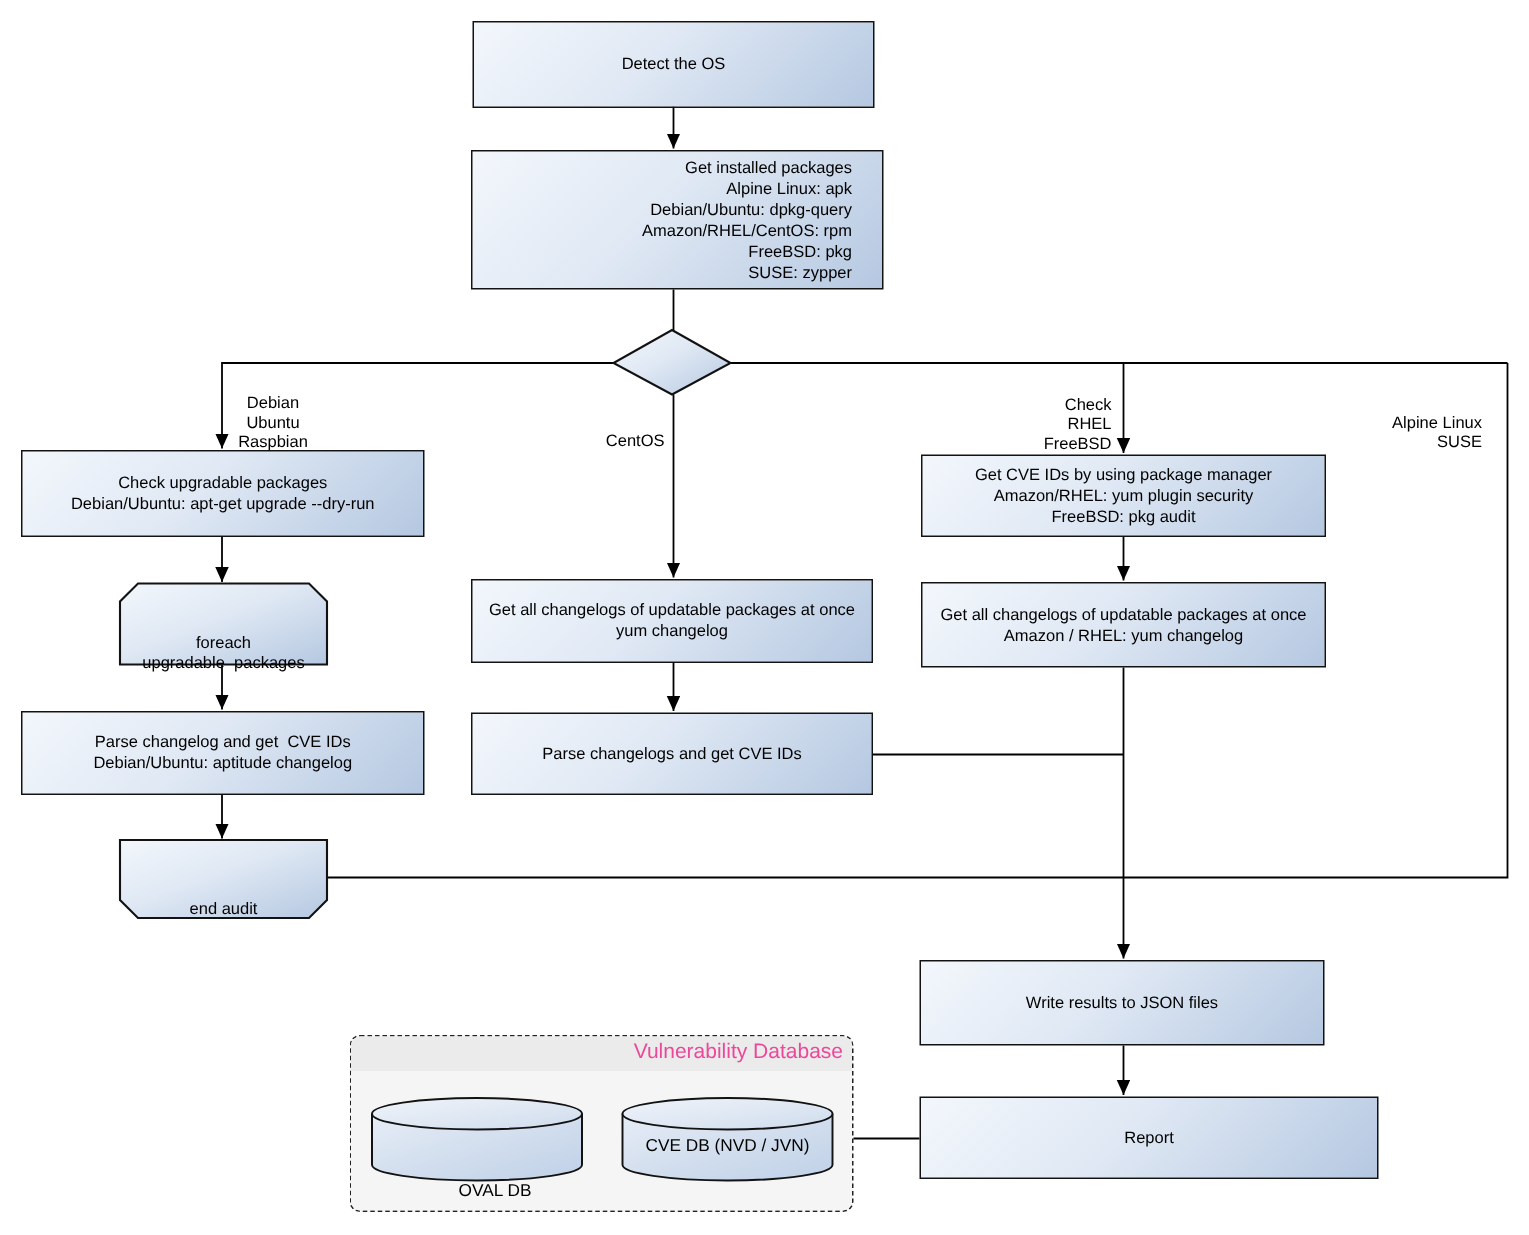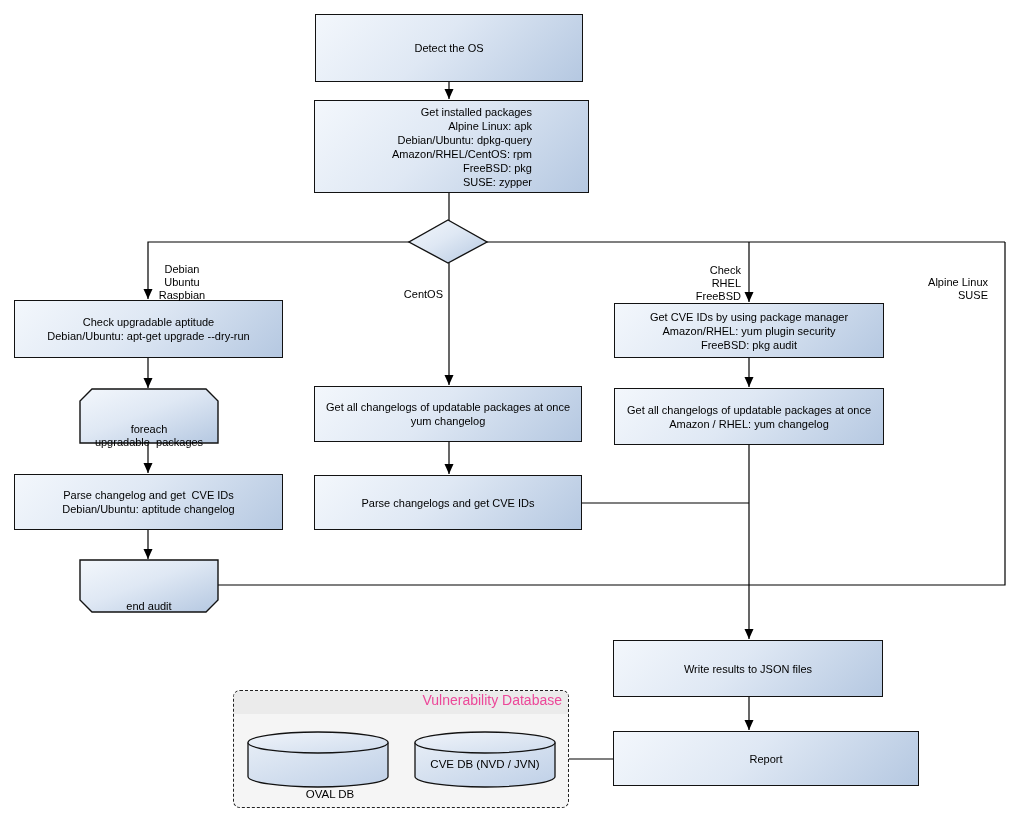--- a/index.html
+++ b/index.html
@@ -161,7 +161,7 @@
     </g>
   </svg>
 
-  <div class="box" style="left:315px; top:14px; width:268px; height:68px;align-items:center;">
+  <div class="box" style="left:315px; top:14px; width:268px; height:58px;align-items:center;">
     <div class="box-text">Detect the OS</div>
   </div>
 

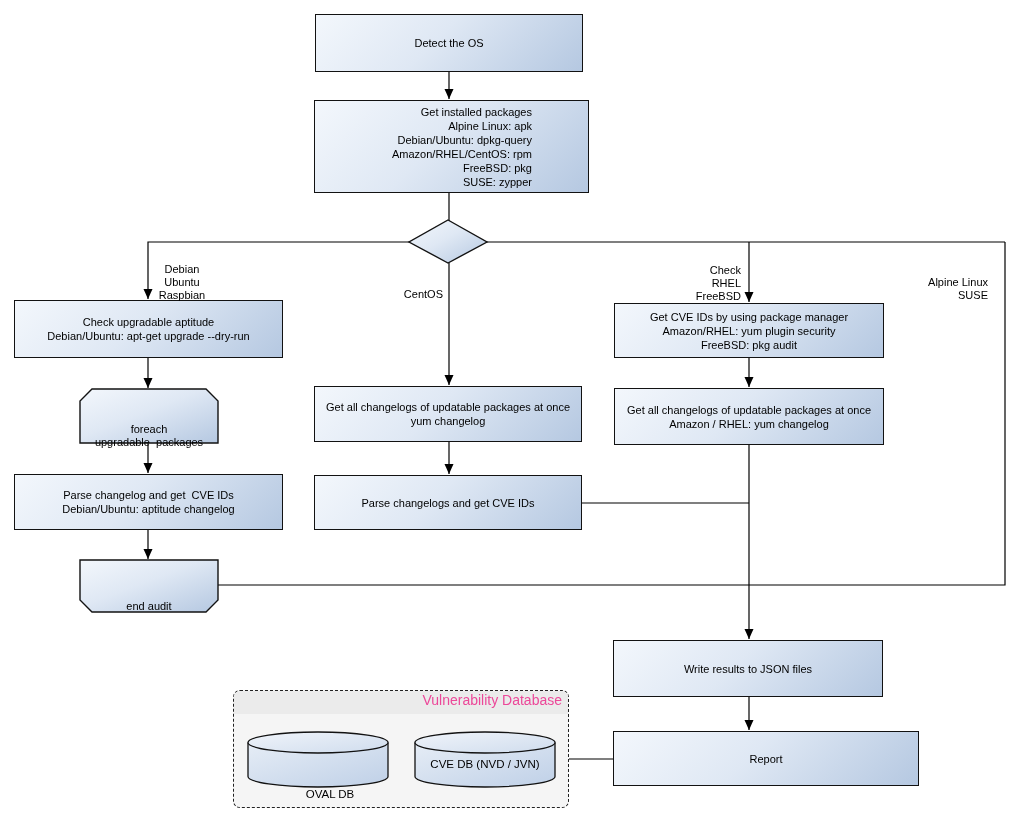--- a/index.html
+++ b/index.html
@@ -35,7 +35,7 @@
   }
   .box.right-list {
     justify-content: flex-end;
-    padding-right: 56px;
+    padding-right: 20px;
   }
   .box.right-list .box-text { text-align: right; }
   

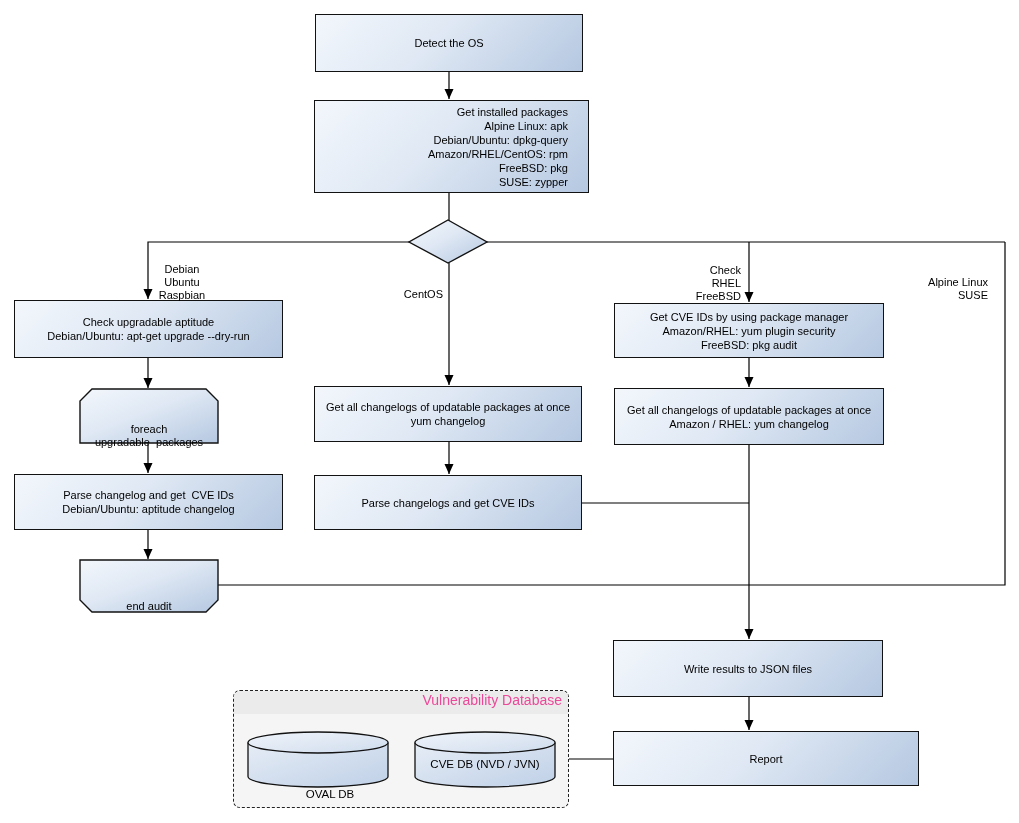--- a/index.html
+++ b/index.html
@@ -175,7 +175,7 @@
   </div>
 
   <div class="box" style="left:14px; top:300px; width:269px; height:58px;">
-    <div class="box-text">Check upgradable aptitude
+    <div class="box-text">Check upgradable packages
 Debian/Ubuntu: apt-get upgrade --dry-run</div>
   </div>
 

